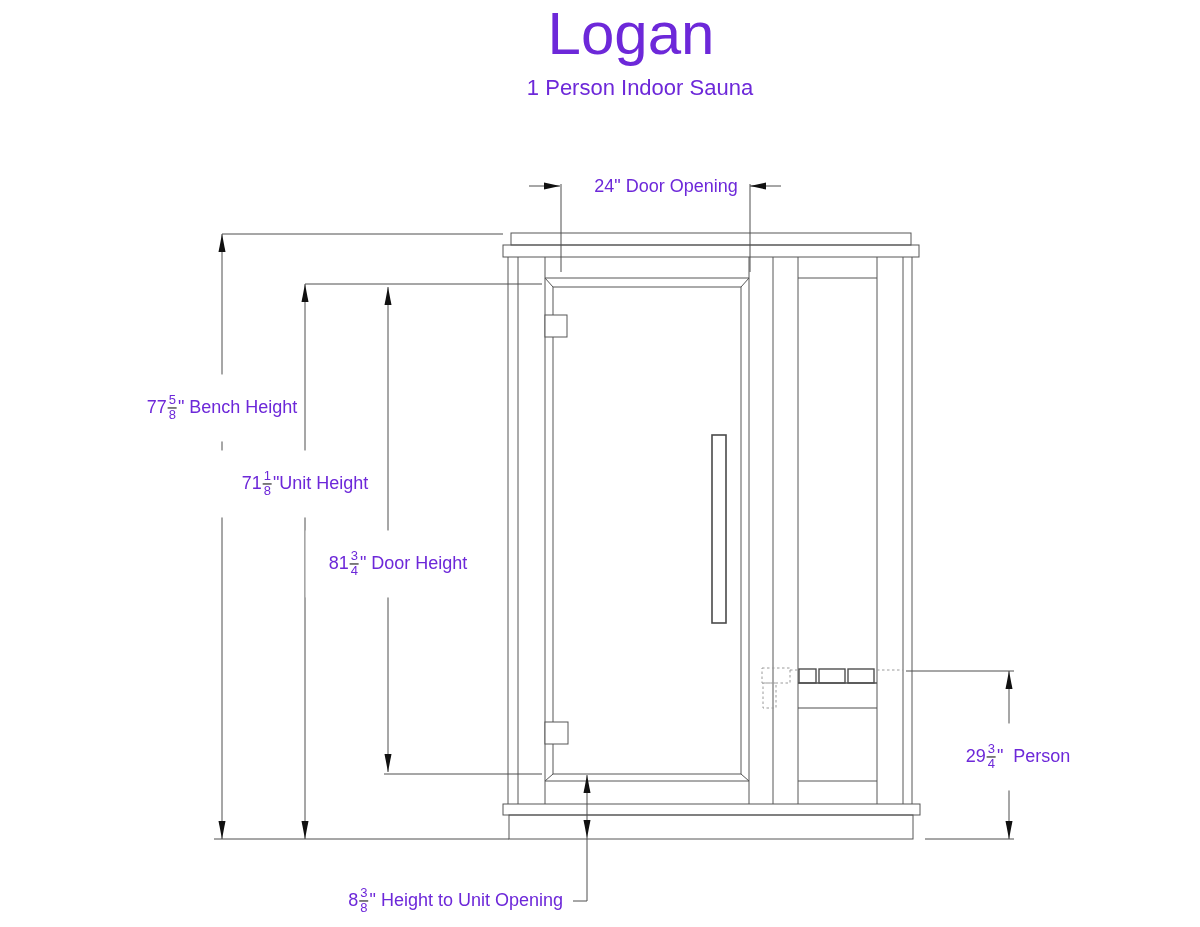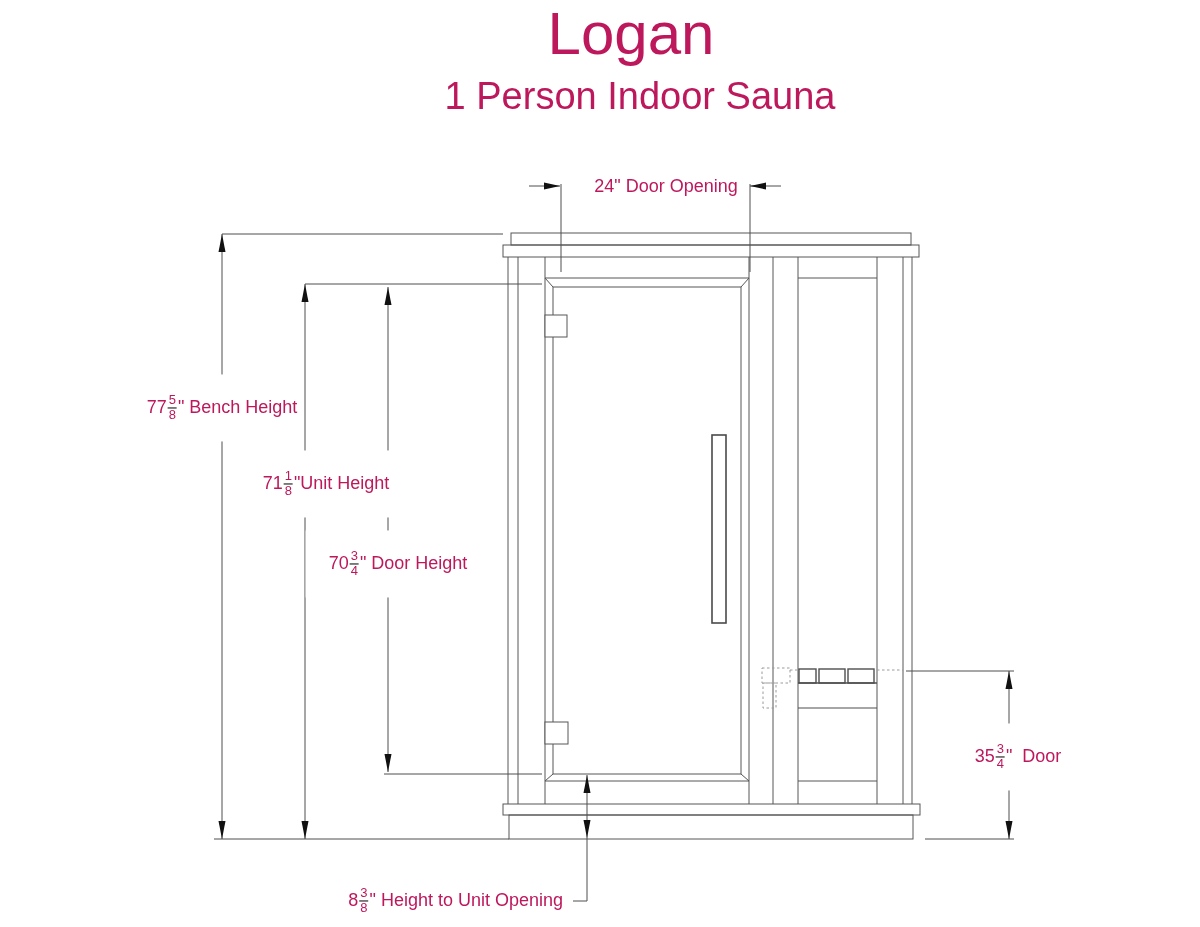--- a/index.html
+++ b/index.html
@@ -4,7 +4,7 @@
 <style>
   html,body{margin:0;padding:0;background:#fff;}
   #page{position:relative;width:1200px;height:927px;background:#fff;overflow:hidden;
-        font-family:"Liberation Sans",sans-serif;color:#be185d;}
+        font-family:"Liberation Sans",sans-serif;color:#6d28d9;}
   #drawing{position:absolute;left:0;top:0;}
   .title{position:absolute;top:2px;left:631px;transform:translateX(-50%);
          font-size:60px;line-height:1.05;white-space:pre;}

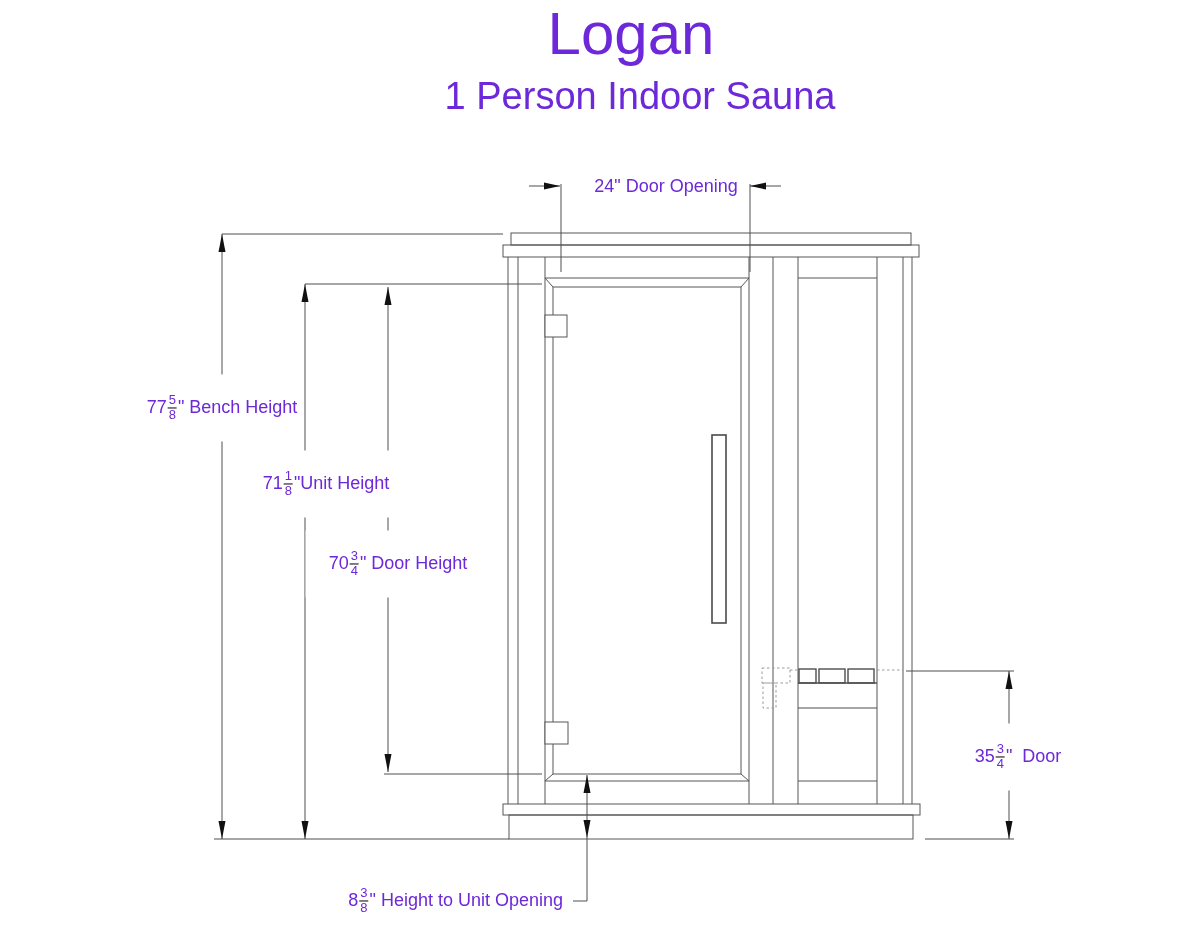--- a/index.html
+++ b/index.html
@@ -9,7 +9,7 @@
   .title{position:absolute;top:2px;left:631px;transform:translateX(-50%);
          font-size:60px;line-height:1.05;white-space:pre;}
   .subtitle{position:absolute;top:76px;left:640px;transform:translateX(-50%);
-            font-size:38px;line-height:1.1;white-space:pre;}
+            font-size:22px;line-height:1.1;white-space:pre;}
   .dim-label{position:absolute;transform:translate(-50%,-50%);font-size:18px;
              line-height:1;white-space:pre;background:#fff;padding:1px 3px;}
   .dim-label.align-right{transform:translate(-100%,-50%);}

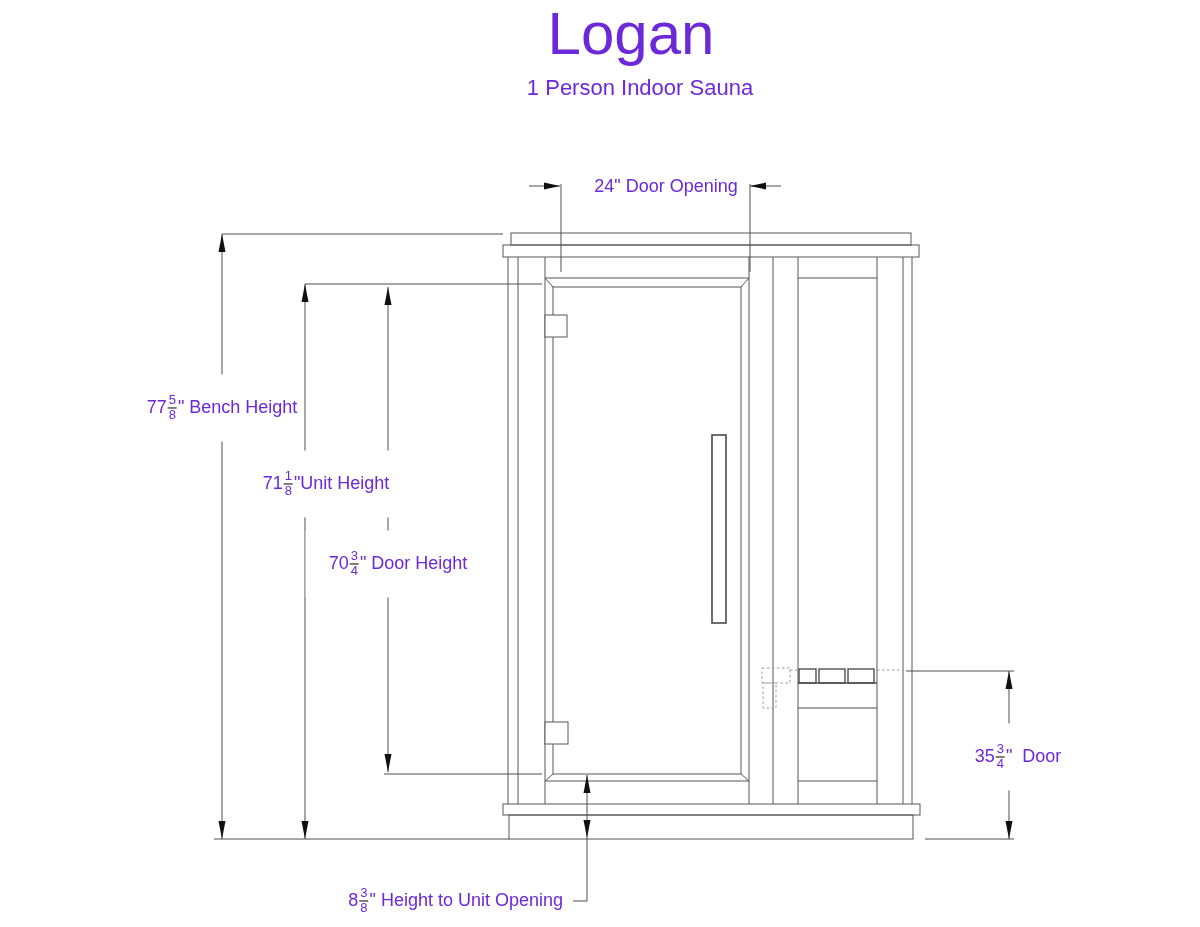--- a/index.html
+++ b/index.html
@@ -142,7 +142,7 @@
     <span>77</span><span class="frac"><span class="num">5</span><span class="den">8</span></span><span>"</span><span> Bench Height</span>
   </div>
 
-  <div class="dim-label" style="left:316px;top:484px">
+  <div class="dim-label" style="left:295px;top:484px">
     <span>71</span><span class="frac"><span class="num">1</span><span class="den">8</span></span><span>"</span><span>Unit Height</span>
   </div>
 

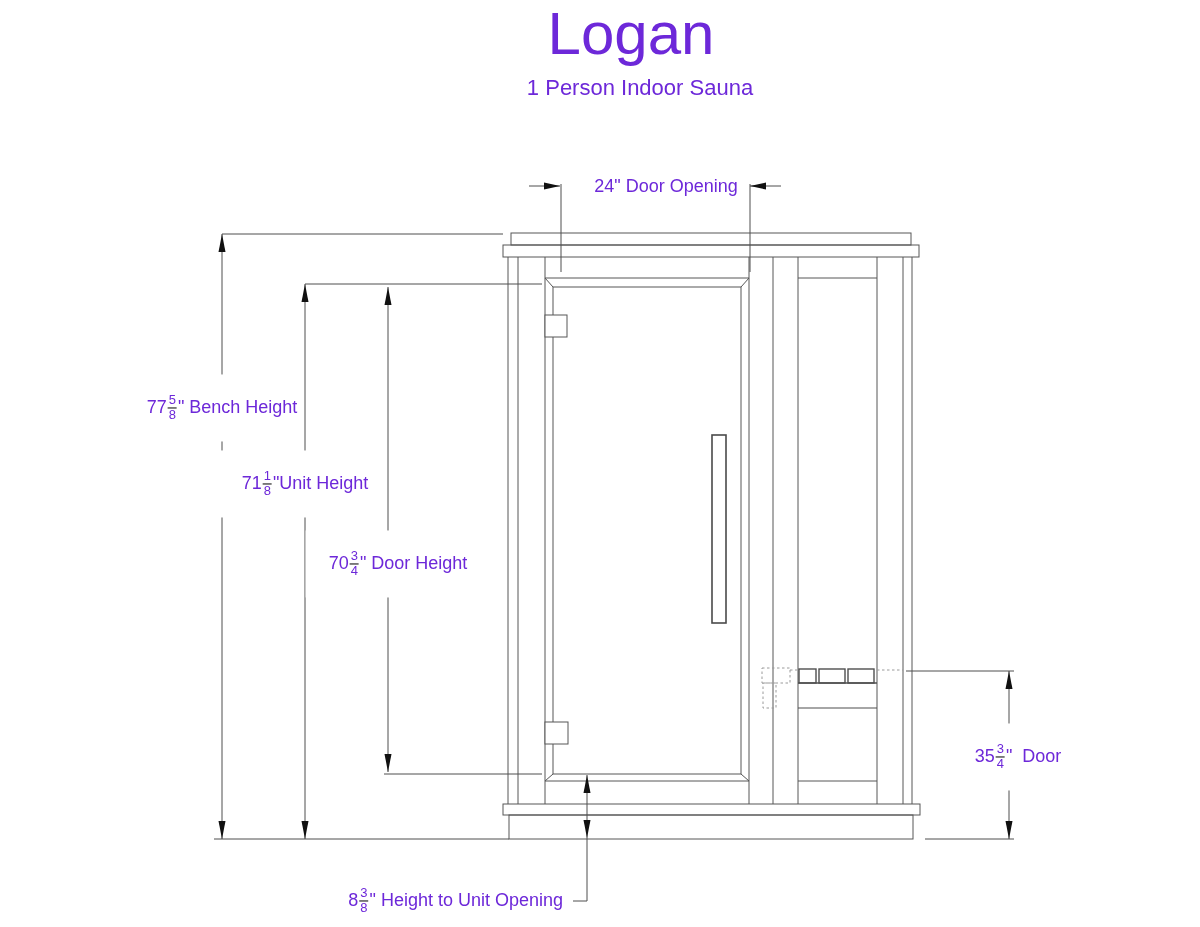--- a/index.html
+++ b/index.html
@@ -147,7 +147,7 @@
   </div>
 
   <div class="dim-label" style="left:388px;top:564px">
-    <span>70</span><span class="frac"><span class="num">3</span><span class="den">4</span></span><span>"</span><span> Door Height</span>
+    <span>81</span><span class="frac"><span class="num">3</span><span class="den">4</span></span><span>"</span><span> Door Height</span>
   </div>
 
   <div class="dim-label" style="left:1008px;top:757px">

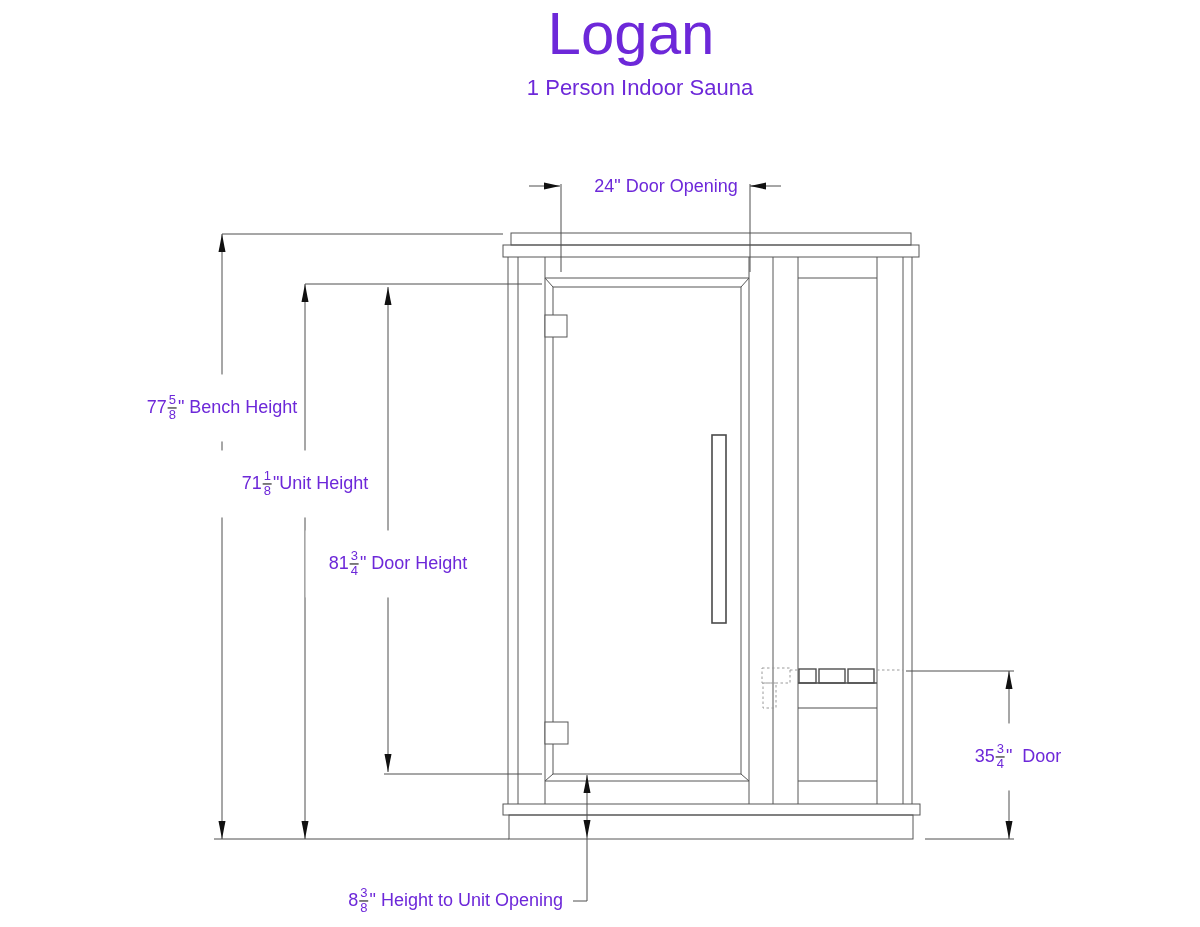--- a/index.html
+++ b/index.html
@@ -151,7 +151,7 @@
   </div>
 
   <div class="dim-label" style="left:1008px;top:757px">
-    <span>35</span><span class="frac"><span class="num">3</span><span class="den">4</span></span><span>"</span><span>  Door</span>
+    <span>29</span><span class="frac"><span class="num">3</span><span class="den">4</span></span><span>"</span><span>  Door</span>
   </div>
 
   <div class="dim-label align-right" style="left:566px;top:901px">

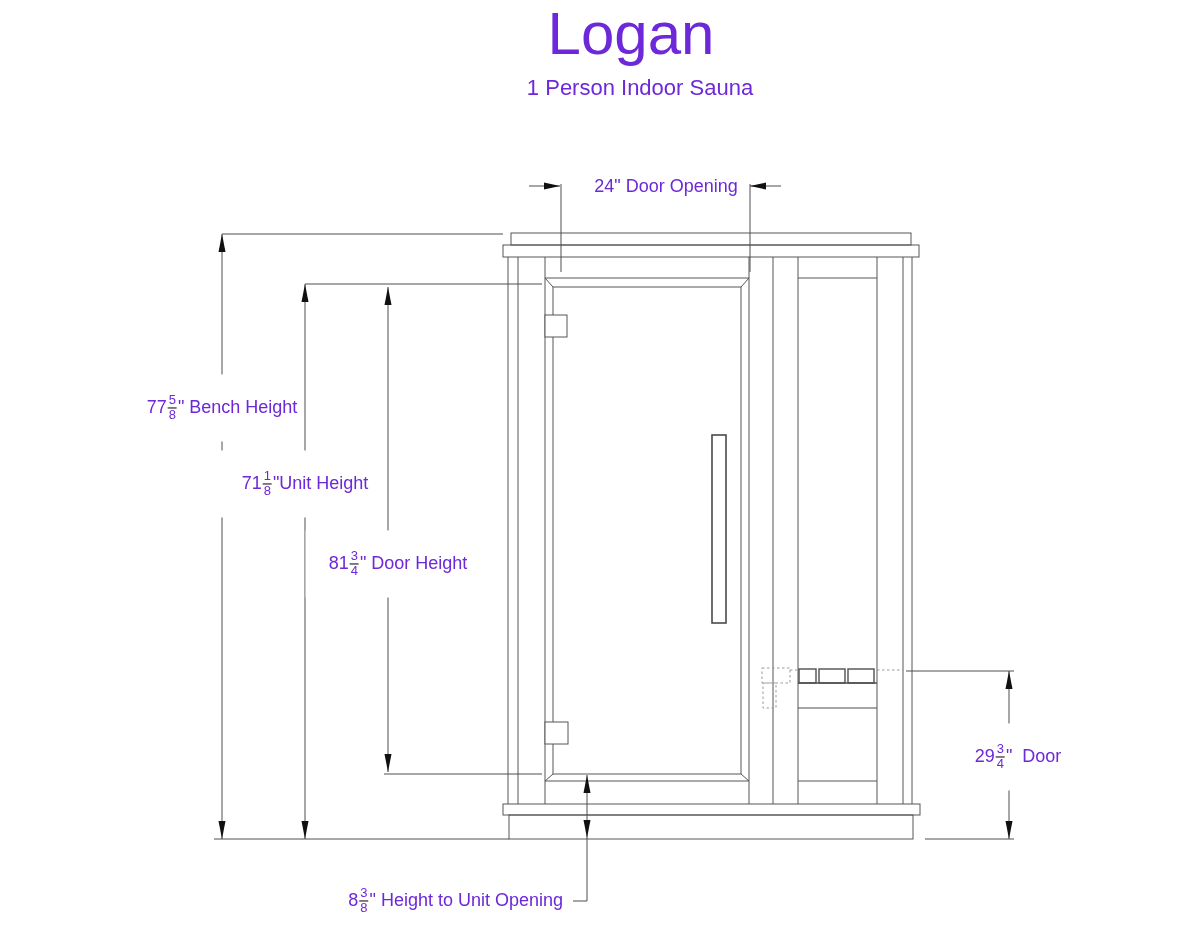--- a/index.html
+++ b/index.html
@@ -151,7 +151,7 @@
   </div>
 
   <div class="dim-label" style="left:1008px;top:757px">
-    <span>29</span><span class="frac"><span class="num">3</span><span class="den">4</span></span><span>"</span><span>  Door</span>
+    <span>29</span><span class="frac"><span class="num">3</span><span class="den">4</span></span><span>"</span><span>  Person</span>
   </div>
 
   <div class="dim-label align-right" style="left:566px;top:901px">

